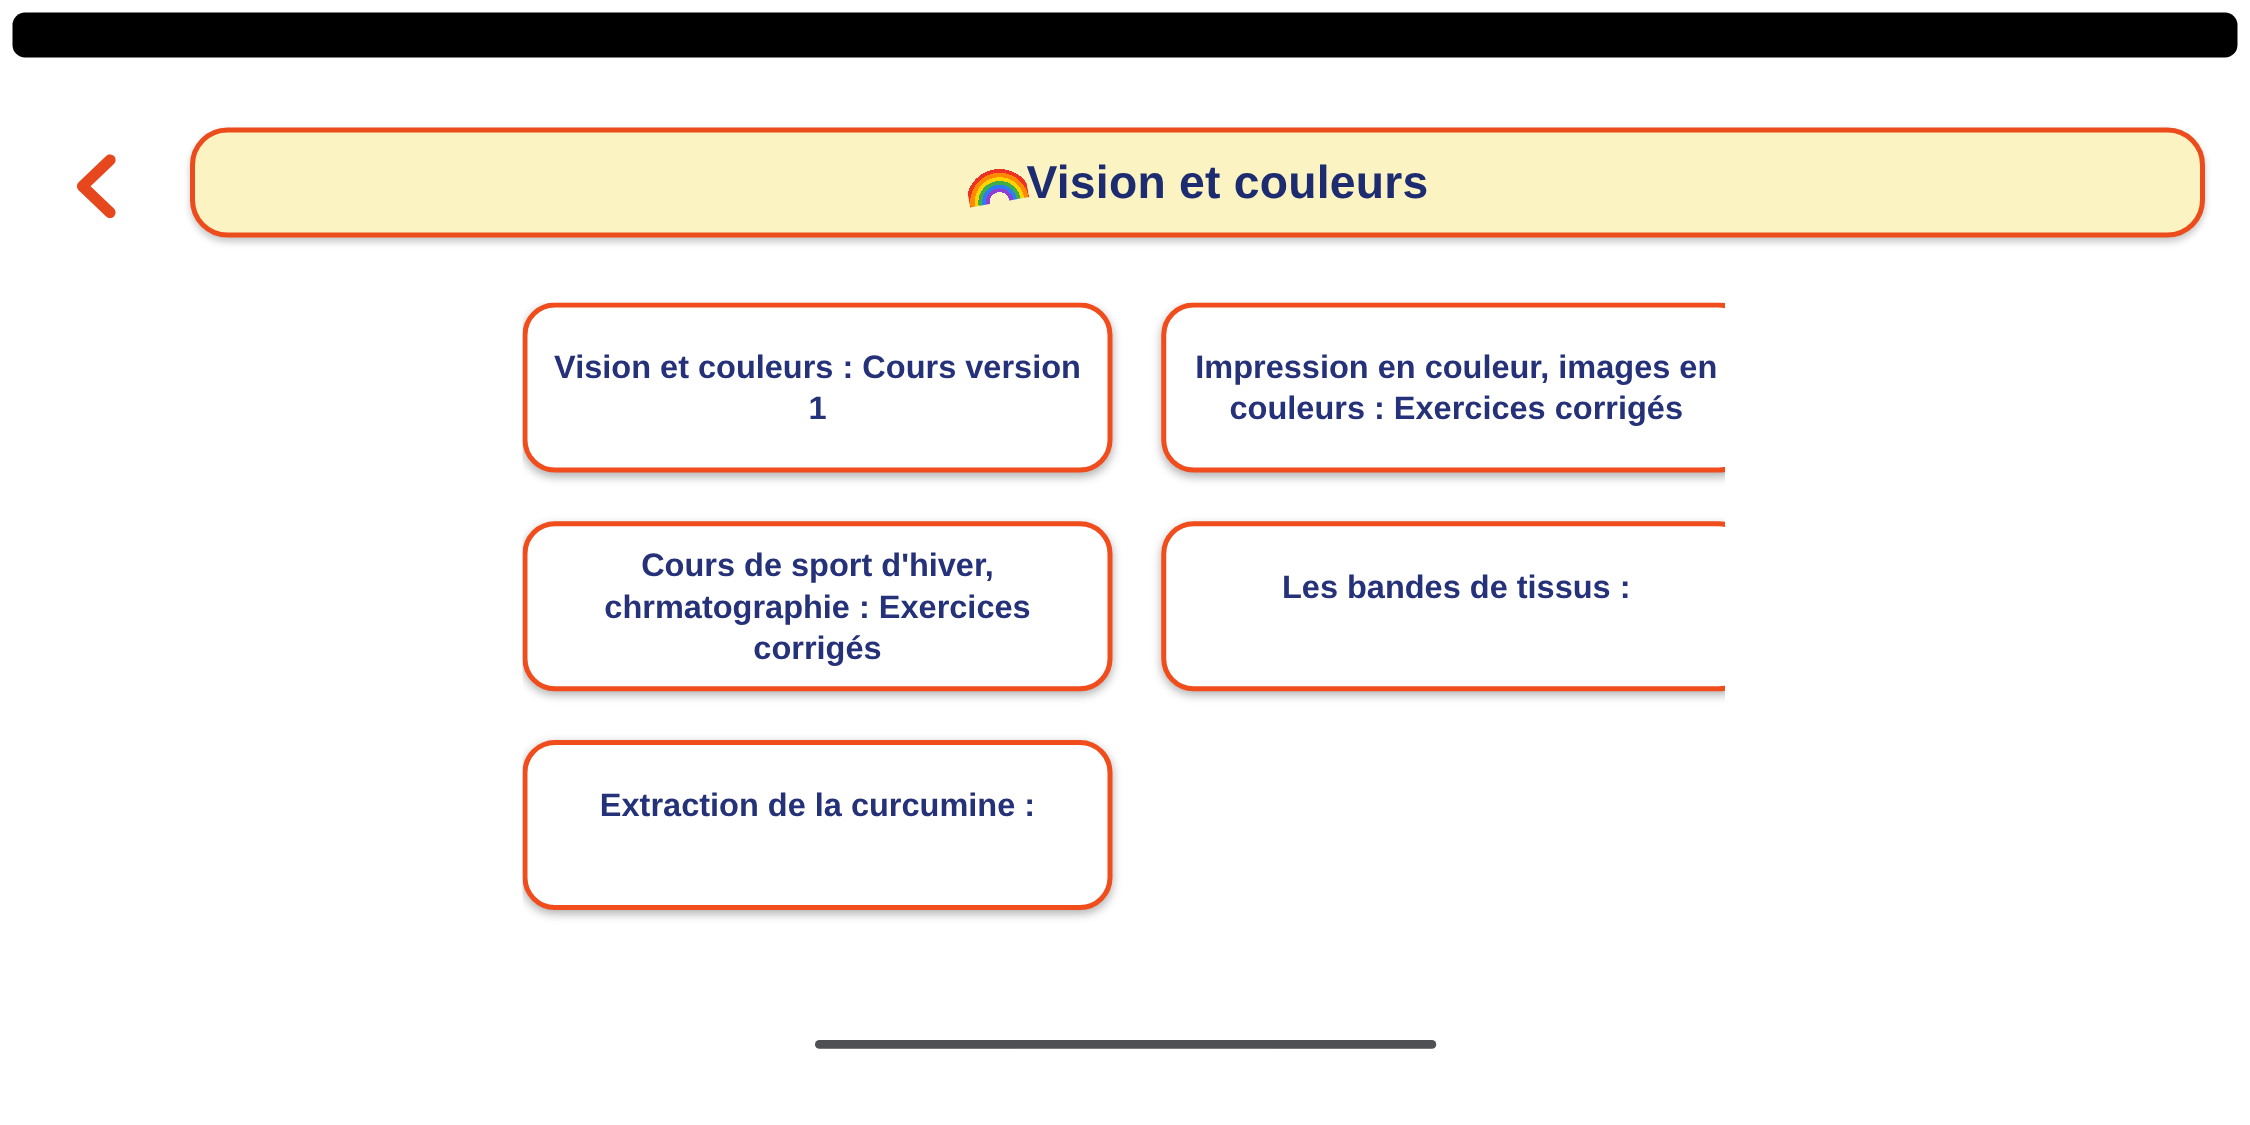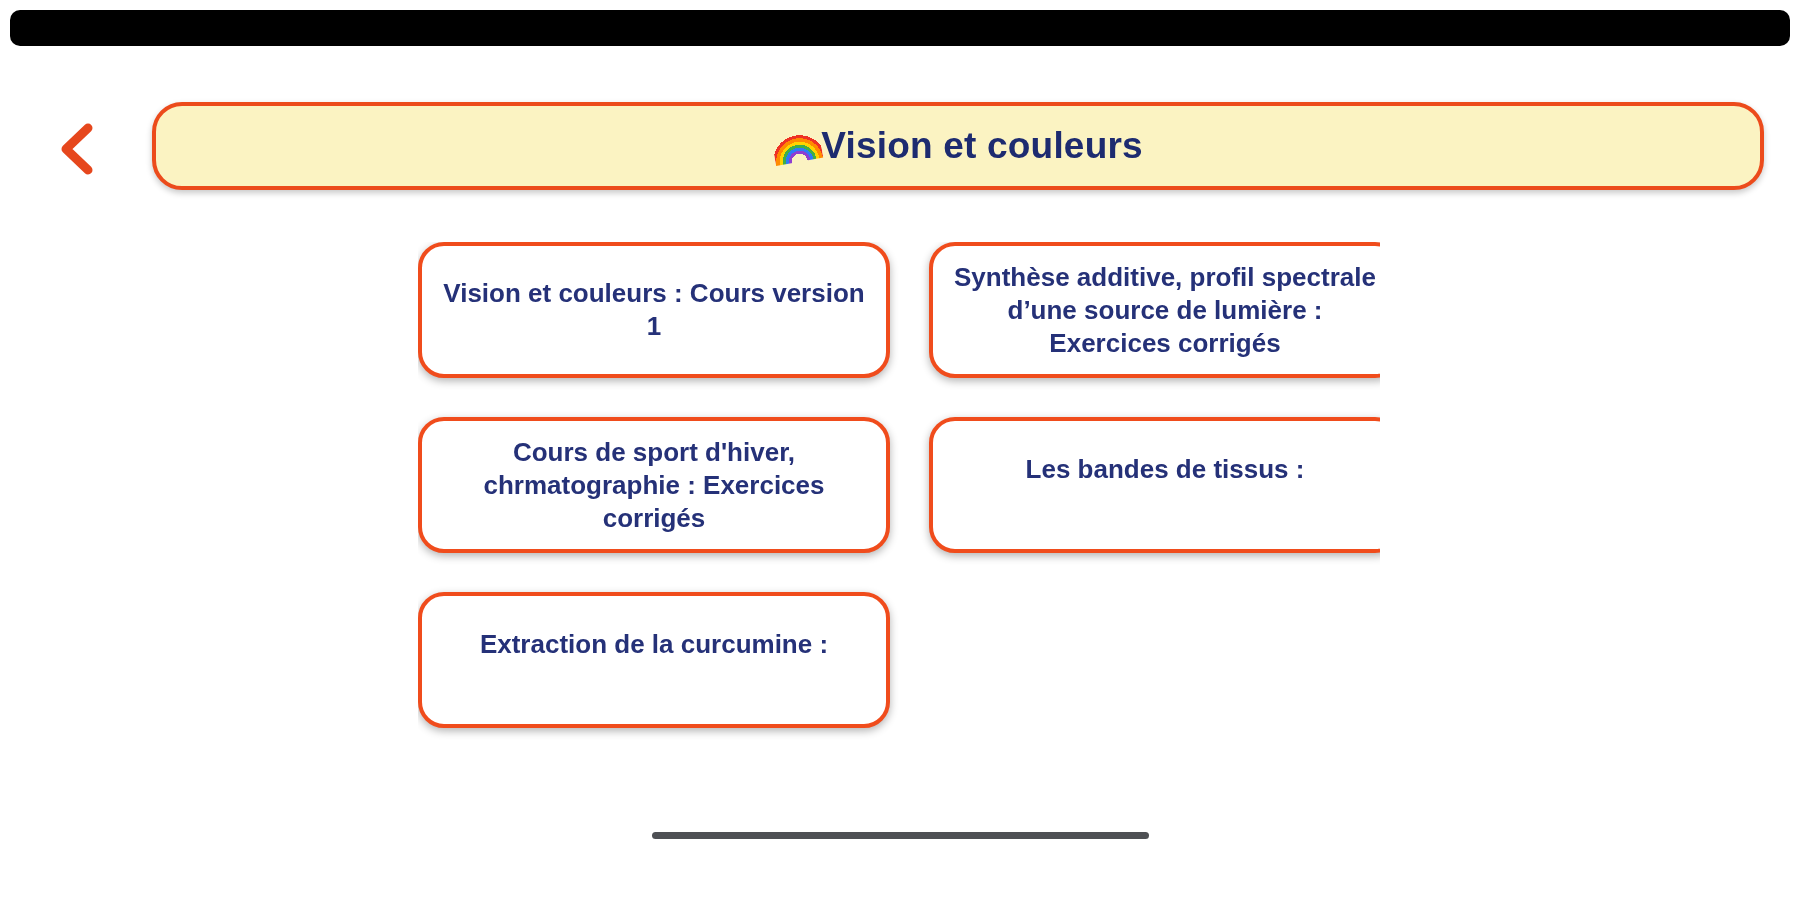--- a/index.html
+++ b/index.html
@@ -148,6 +148,9 @@
         <span class="label">Vision et couleurs : Cours version 1</span>
       </div>
       <div class="lesson-button">
+        <span class="label">Impression en couleur, images en couleurs : Exercices corrigés</span>
+      </div>
+      <div class="lesson-button">
         <span class="label">Synthèse additive, profil spectrale d’une source de lumière : Exercices corrigés</span>
       </div>
       <div class="lesson-button">

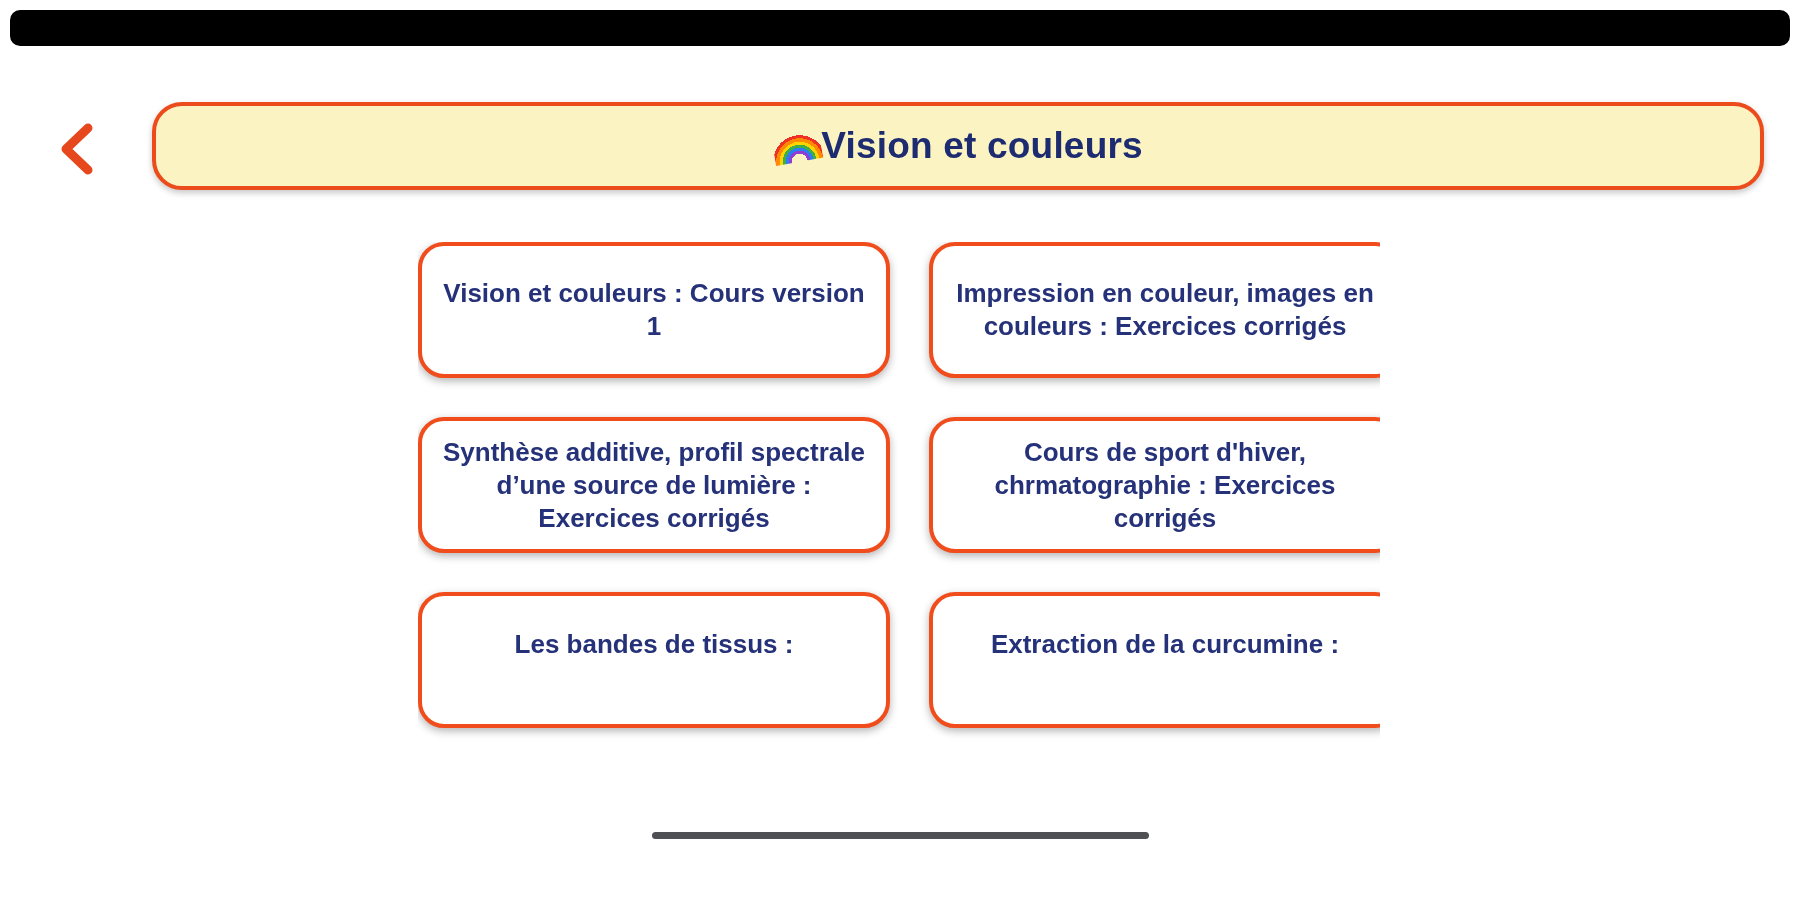--- a/index.html
+++ b/index.html
@@ -151,9 +151,6 @@
         <span class="label">Impression en couleur, images en couleurs : Exercices corrigés</span>
       </div>
       <div class="lesson-button">
-        <span class="label">Synthèse additive, profil spectrale d’une source de lumière : Exercices corrigés</span>
-      </div>
-      <div class="lesson-button">
         <span class="label">Cours de sport d'hiver, chrmatographie : Exercices corrigés</span>
       </div>
       <div class="lesson-button clipped">

